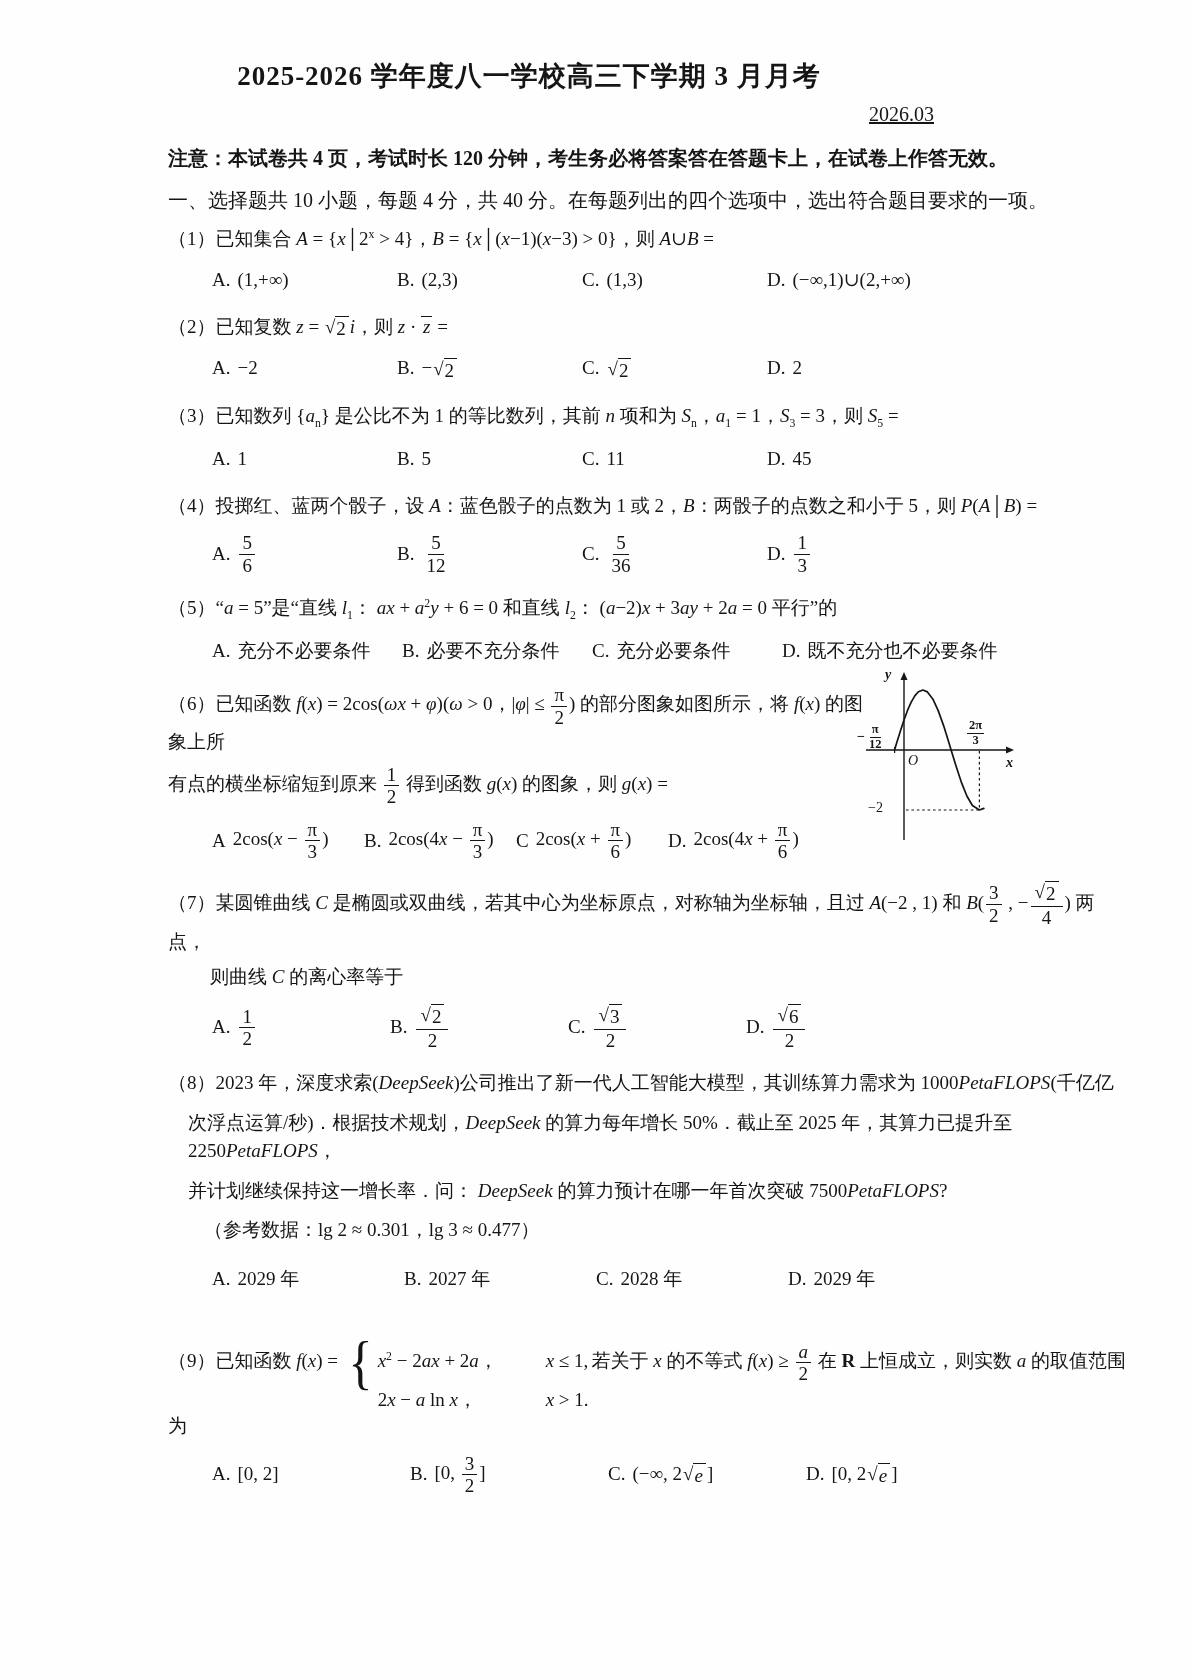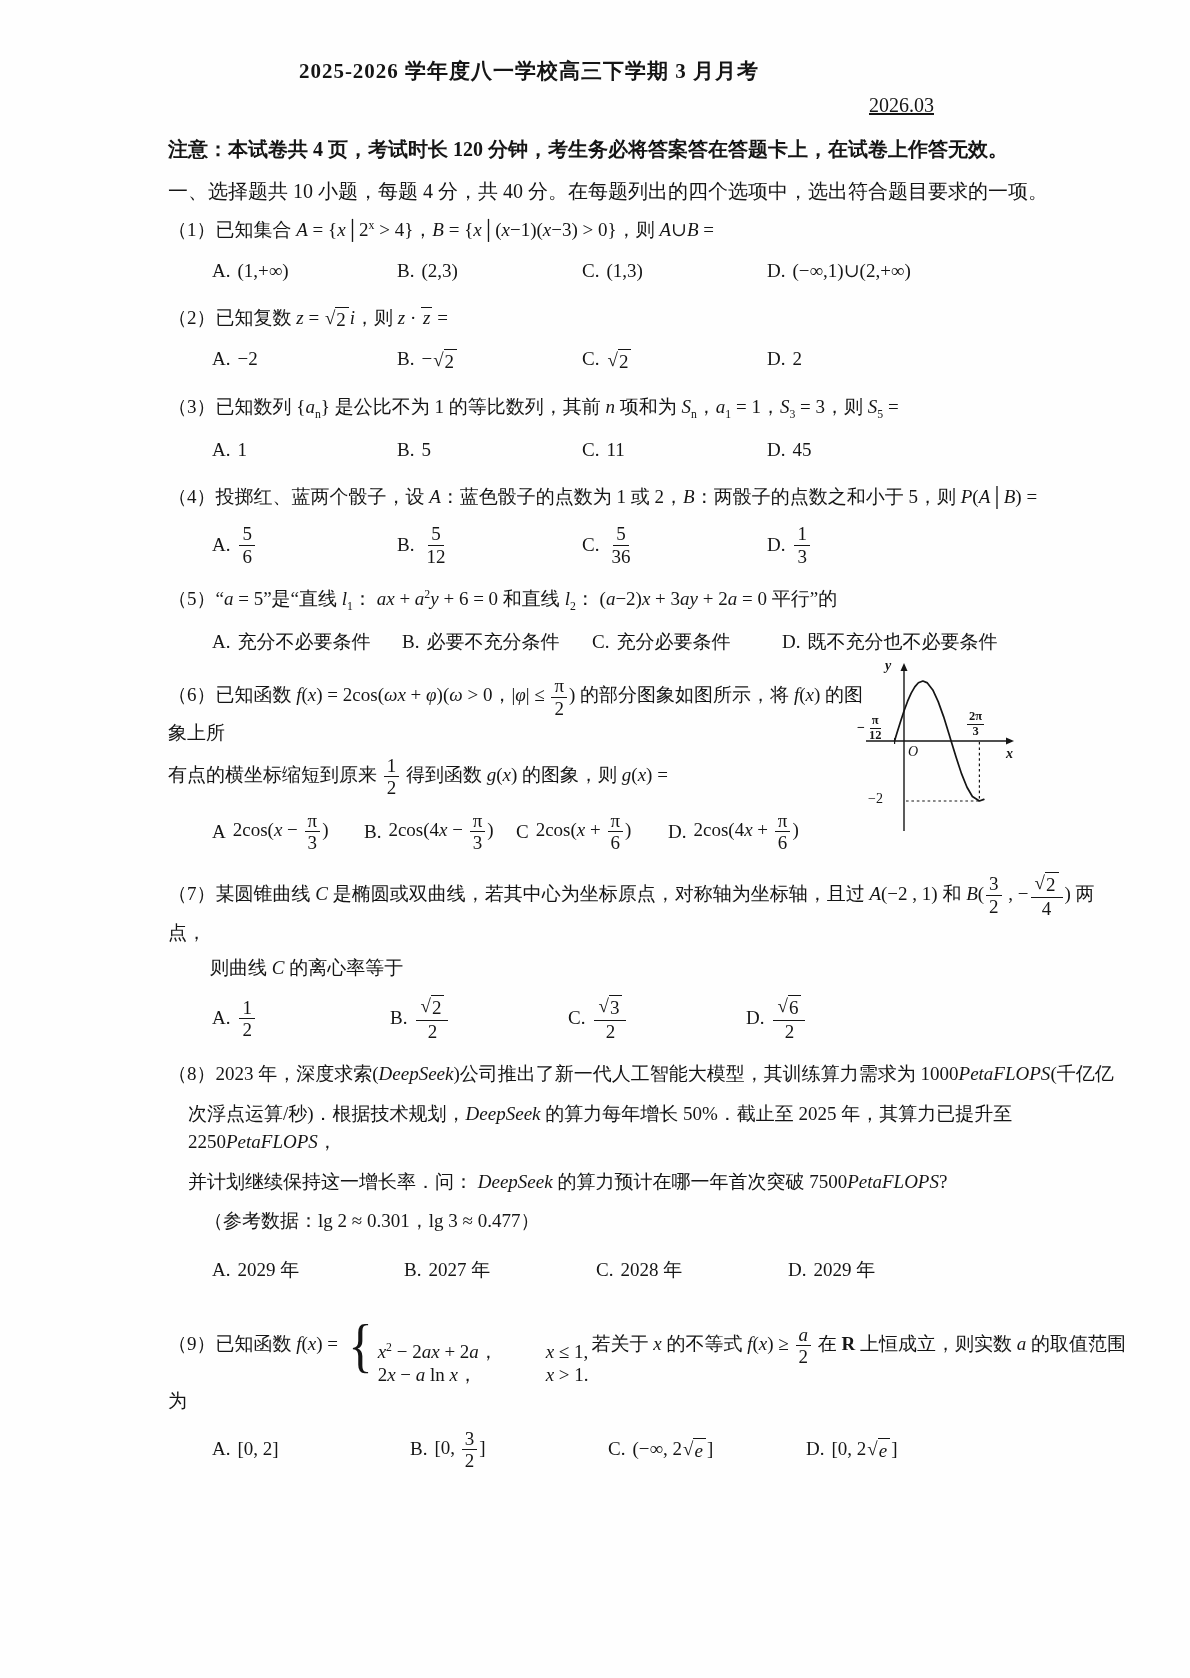--- a/index.html
+++ b/index.html
@@ -7,7 +7,7 @@
         background:#fefefe;color:#151515;overflow:hidden;
         padding:56px 60px 0 168px;
         font-family:"Liberation Serif","DejaVu Serif",serif;font-size:19px;line-height:1.5;}
-  .title{font-size:21px;font-weight:bold;text-align:center;padding-right:240px;letter-spacing:1px;}
+  .title{font-size:27px;font-weight:bold;text-align:center;padding-right:240px;letter-spacing:1px;}
   .date{text-align:right;padding-right:196px;margin-top:2px;font-size:20px;text-decoration:underline;}
   .notice{margin-top:14px;font-weight:bold;font-size:20px;}
   .section{margin-top:12px;font-size:20px;}

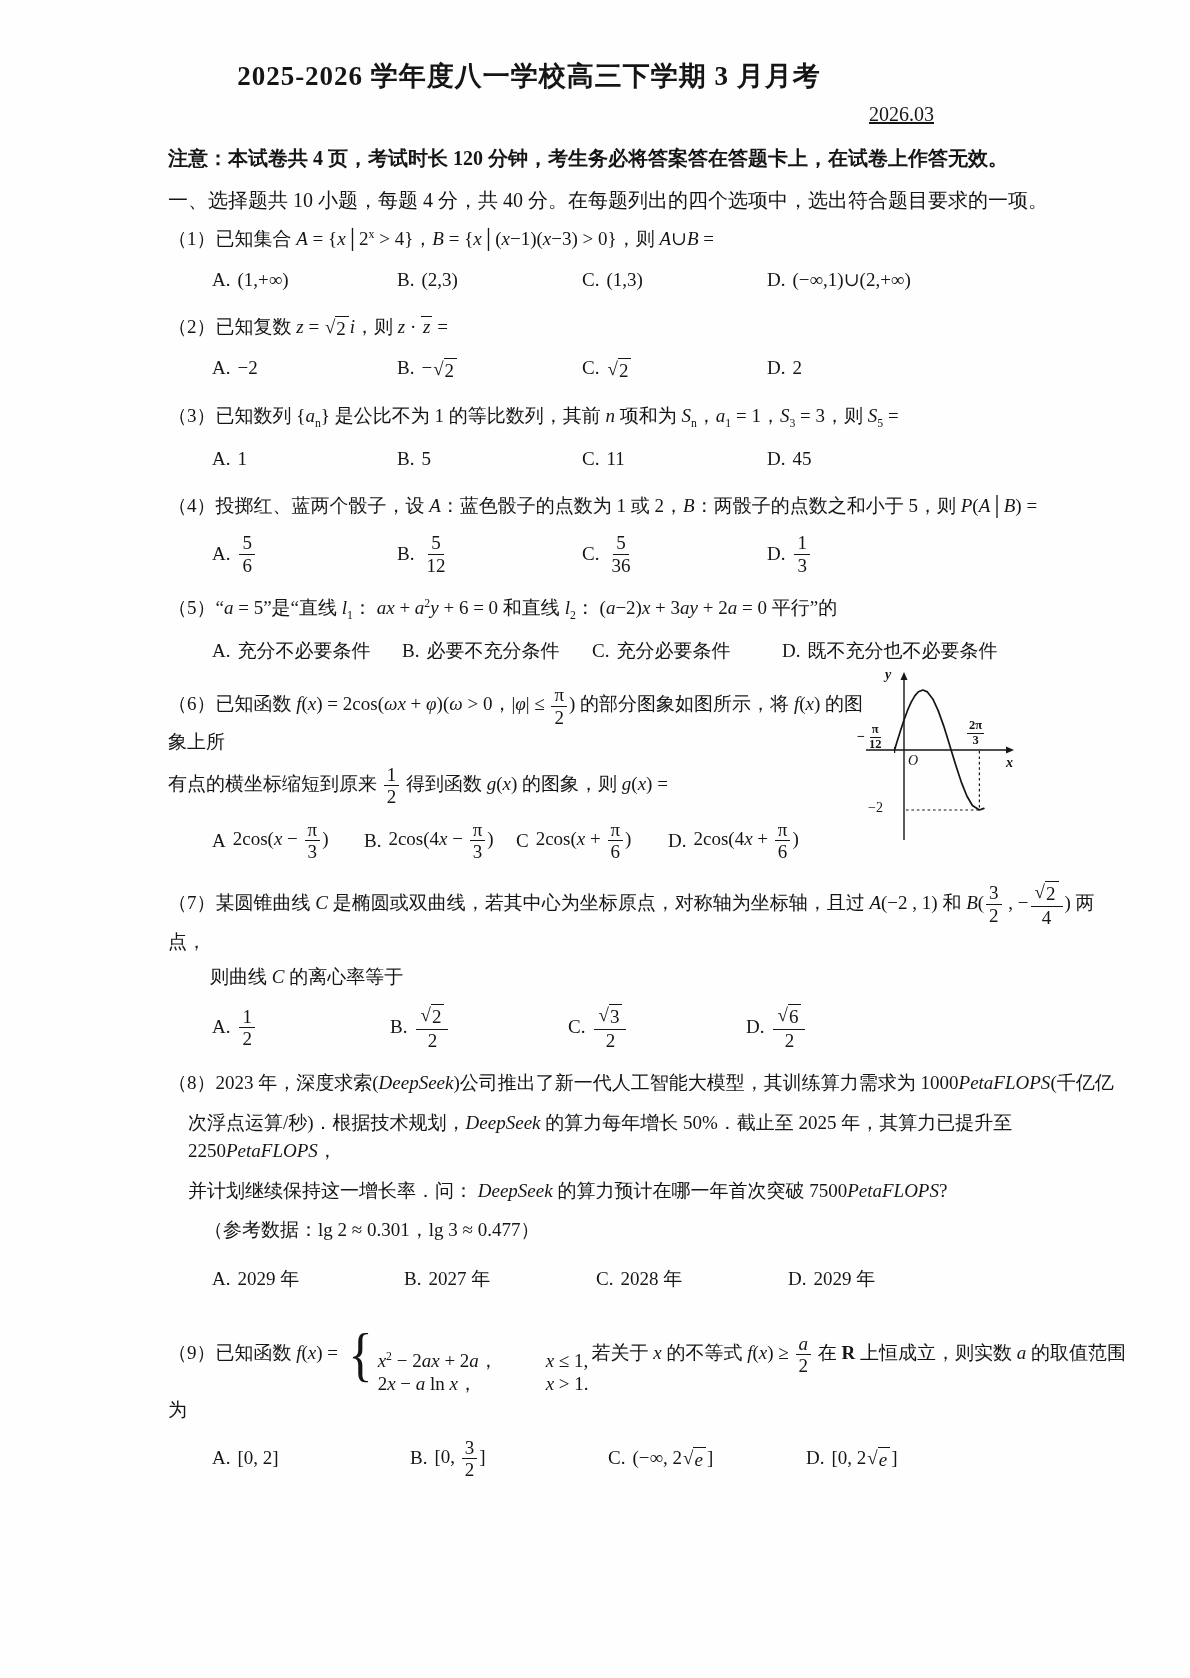--- a/index.html
+++ b/index.html
@@ -31,7 +31,7 @@
   .over{display:inline-block;border-top:1.5px solid #151515;line-height:1.1;padding:0 2px;}
   .cases{display:inline-flex;align-items:center;vertical-align:middle;margin:0 3px;}
   .brace{font-size:60px;font-weight:300;line-height:0.85;margin-right:3px;transform:scaleX(.85);}
-  .crows{display:inline-flex;flex-direction:column;gap:0;margin-top:36px;}
+  .crows{display:inline-flex;flex-direction:column;gap:16px;margin-top:36px;}
   .crow{display:flex;line-height:1.25;}
   .cexpr{min-width:168px;}
   .q6 .q-line{max-width:705px;}

